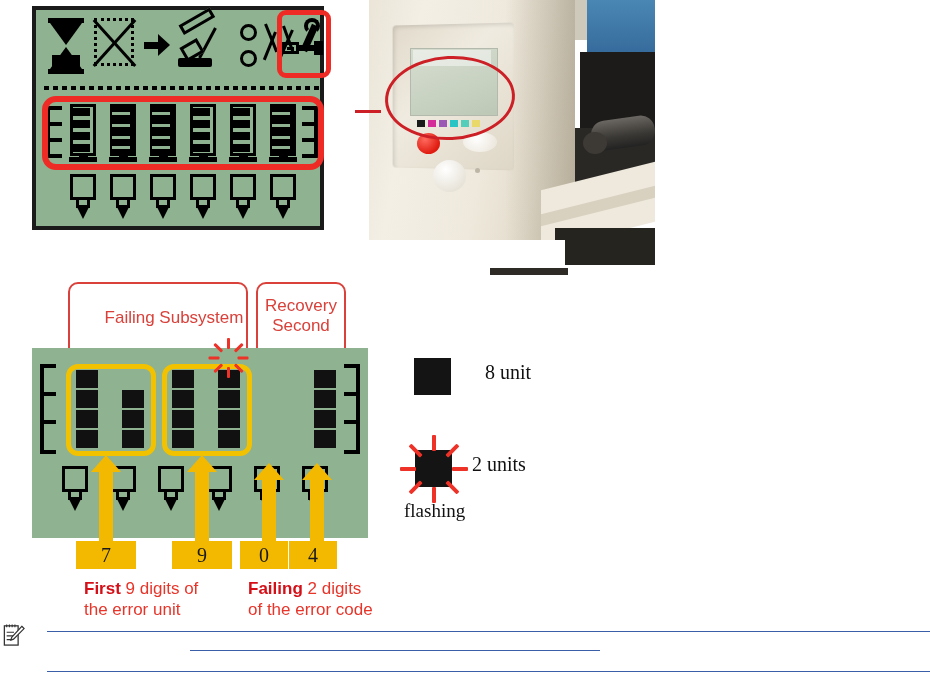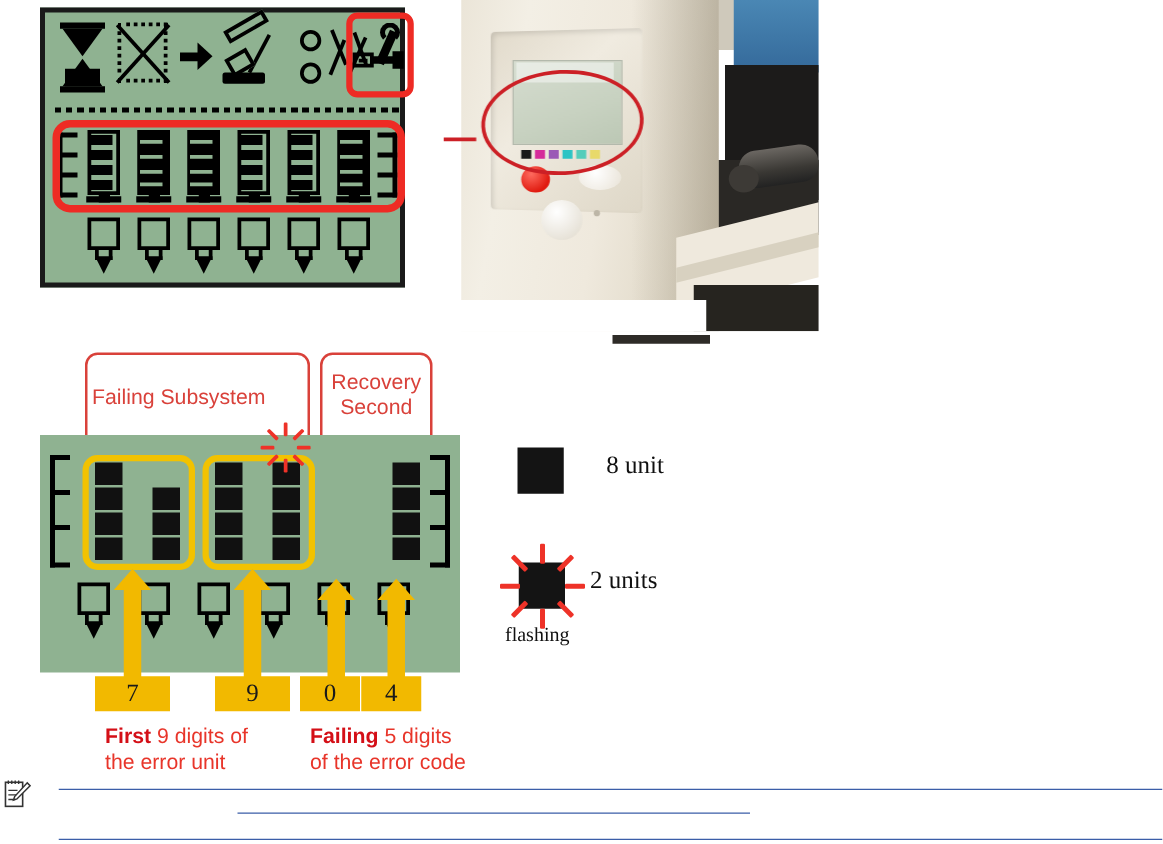--- a/index.html
+++ b/index.html
@@ -395,7 +395,7 @@
 <div class="rbox abs" style="left:68px;top:282px;width:180px;height:120px;"></div>
 <div class="rbox abs" style="left:256px;top:282px;width:90px;height:120px;"></div>
 
-<div class="rlabel abs" style="left:57px;top:308px;width:172px;">Failing Subsystem</div>
+<div class="rlabel abs" style="left:88px;top:308px;width:172px;">Failing Subsystem</div>
 <div class="rlabel abs" style="left:258px;top:296px;width:86px;">Recovery Second</div>
 
 <div class="abs" id="lower">

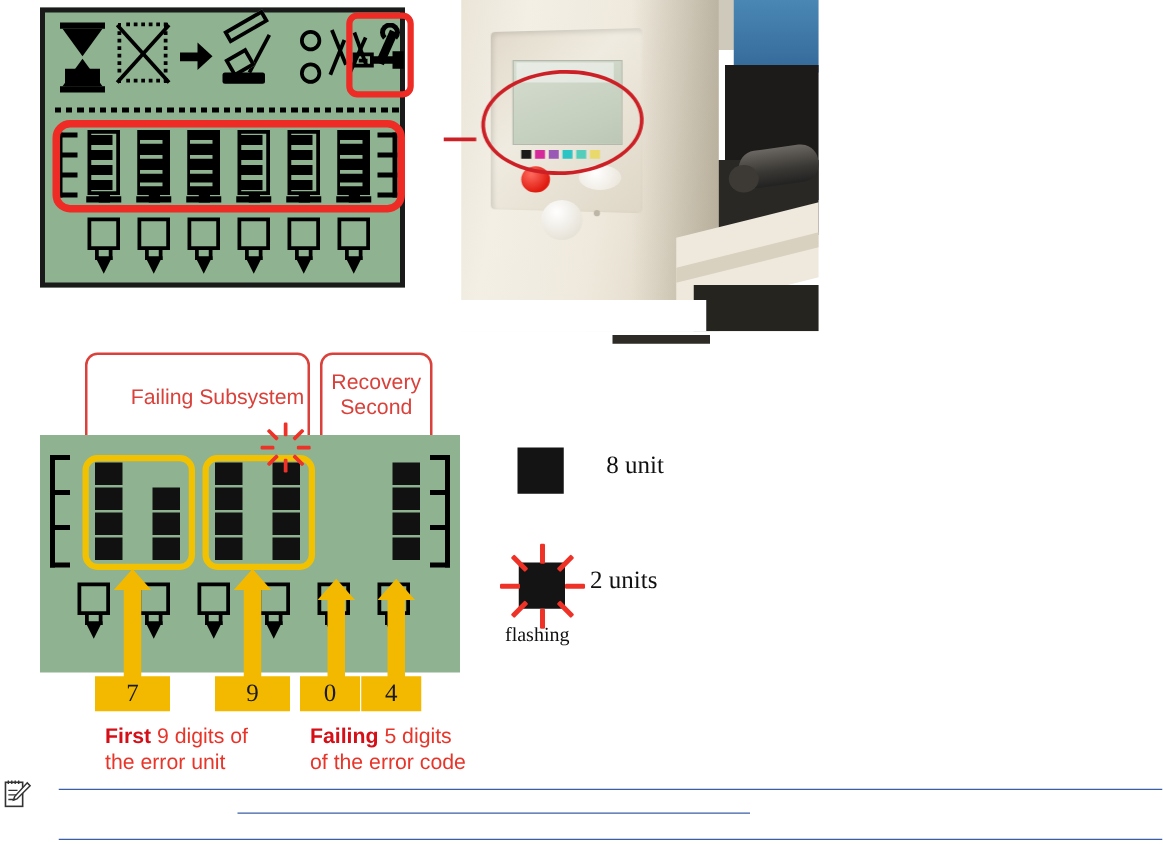--- a/index.html
+++ b/index.html
@@ -543,7 +543,7 @@
     <i style="left:21px;top:-11px;height:16px;width:4px;transform-origin:50% 34px;transform:rotate(315deg);"></i>
   </div>
   <div class="lg-txt" style="left:72px;top:108px;">2 units</div>
-  <div class="lg-txt" style="left:4px;top:155px;font-size:16px;">flashing</div>
+  <div class="lg-txt" style="left:4px;top:155px;font-size:19px;">flashing</div>
 </div>
 
 <div class="hr abs" style="left:47px;top:631px;width:883px;"></div>

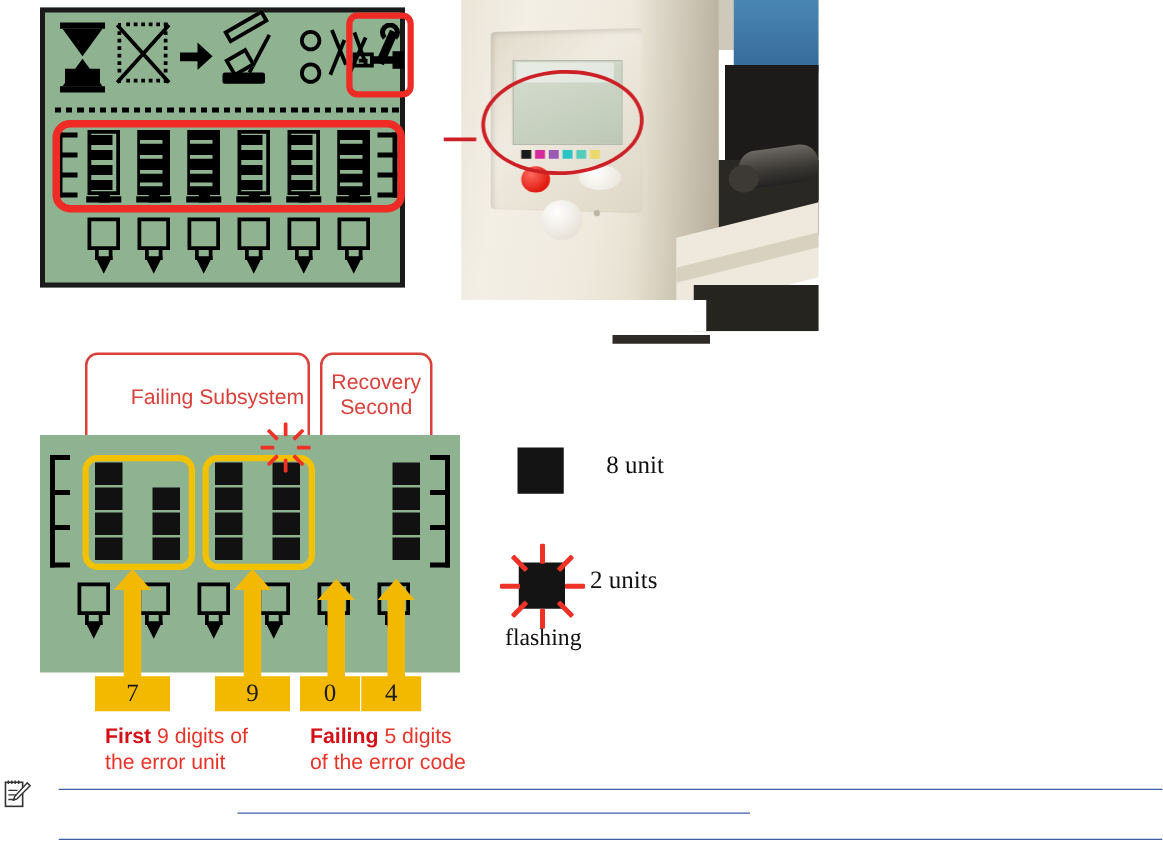--- a/index.html
+++ b/index.html
@@ -523,7 +523,7 @@
   <span>the error unit</span>
 </div>
 <div class="bottomtxt abs" style="left:248px;top:578px;width:170px;">
-  <span><b>Failing</b><span> 5 digits</span></span><br>
+  <span><b>Failing</b><span> 2 digits</span></span><br>
   <span>of the error code</span>
 </div>
 

